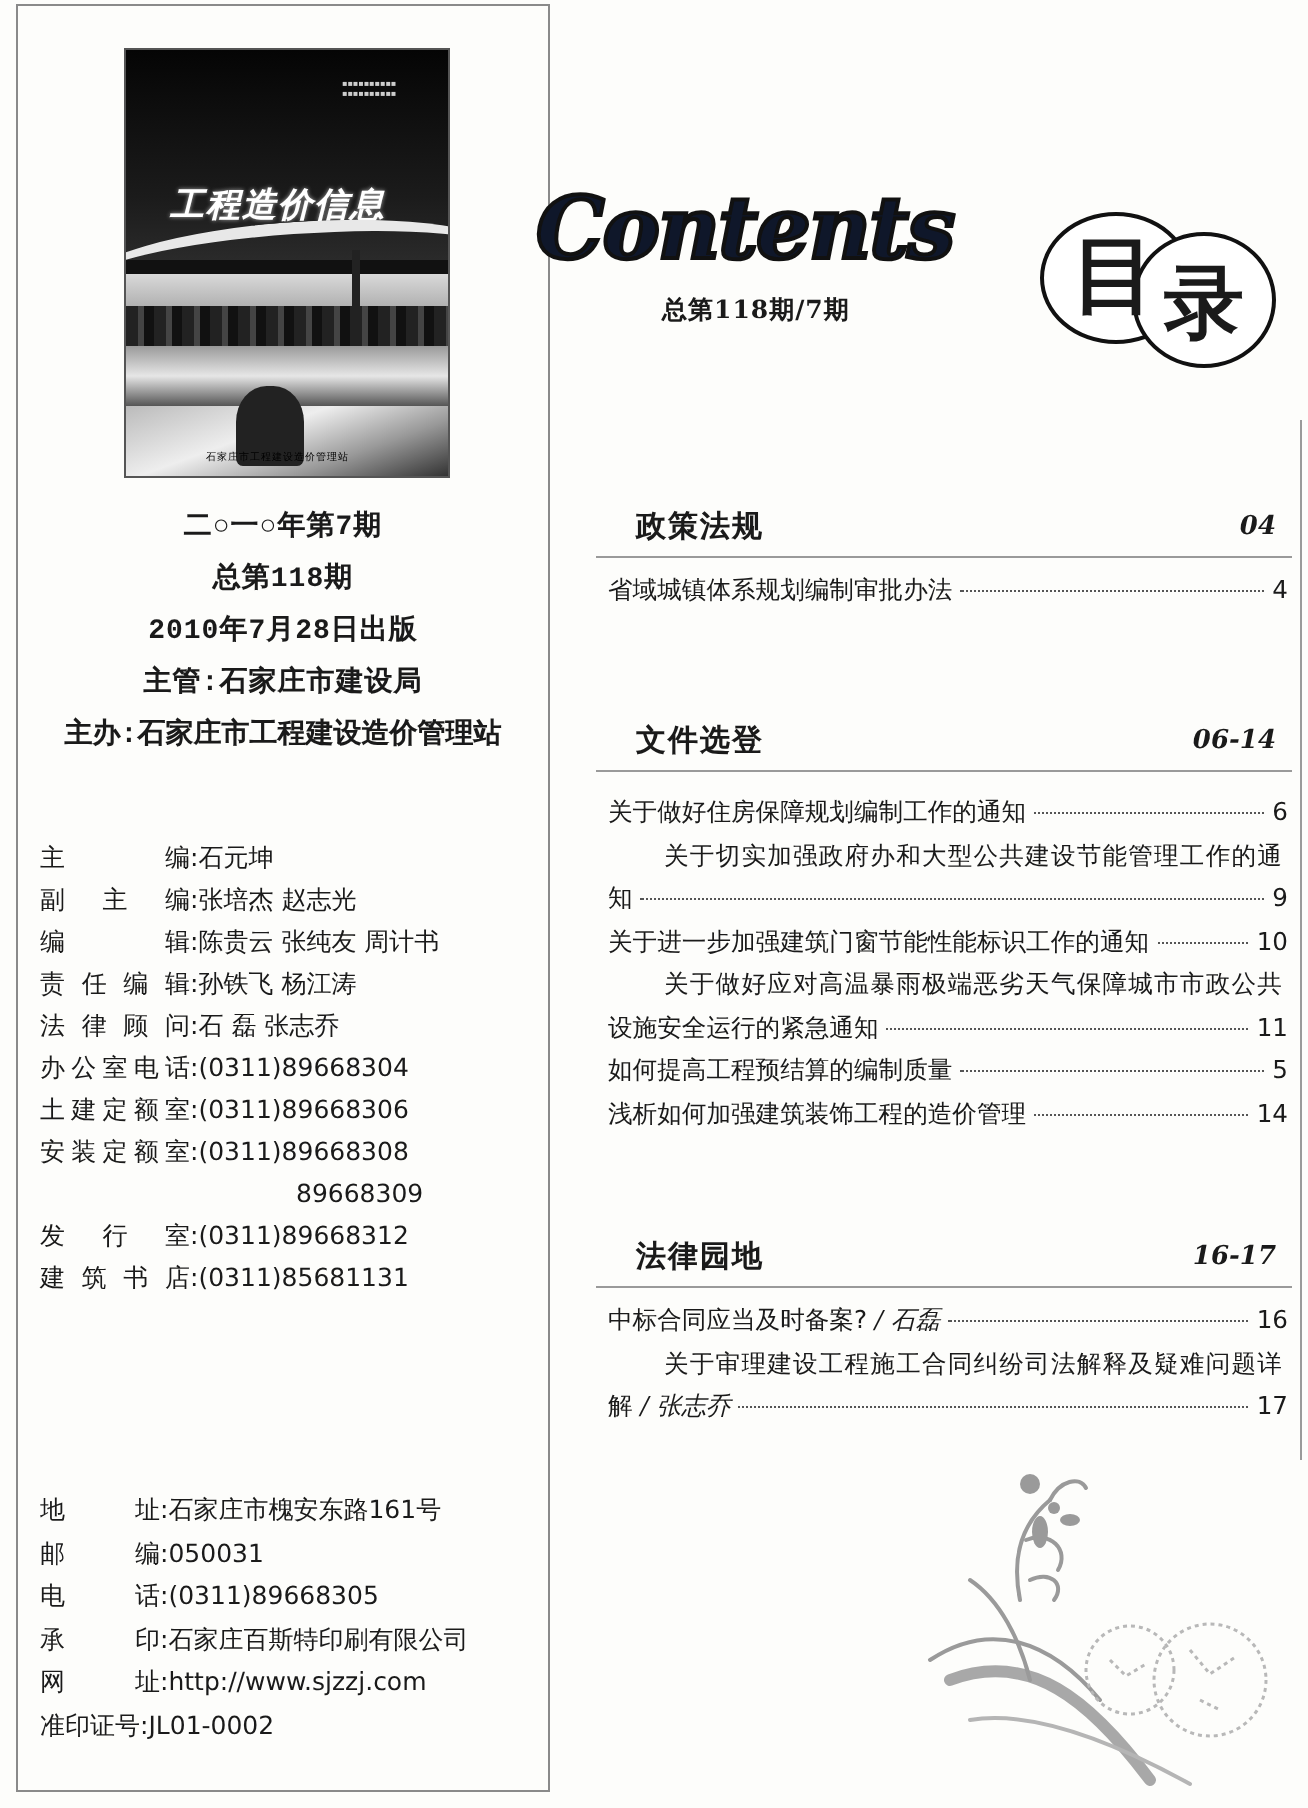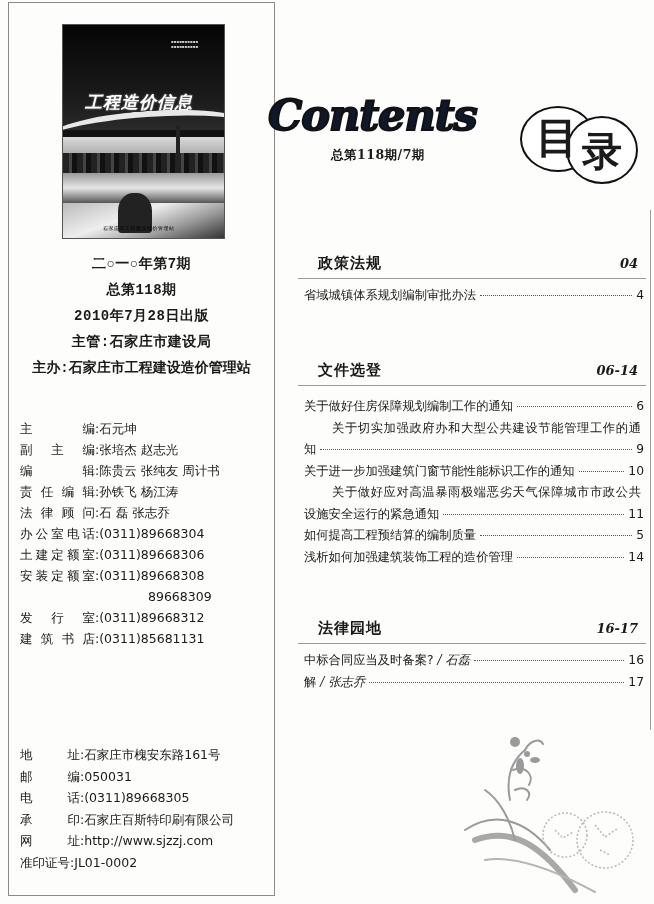--- a/index.html
+++ b/index.html
@@ -215,6 +215,9 @@
       <span class="t"><span>中标合同应当及时备案?</span> <span class="author">/ 石磊</span></span>
         <span class="dots"></span>
         <span class="p">16</span>
+    </div>
+    <div class="entry wrapline">
+      <span class="t">关于审理建设工程施工合同纠纷司法解释及疑难问题详</span>
     </div>
     <div class="entry">
       <span class="t"><span>解</span> <span class="author">/ 张志乔</span></span>

